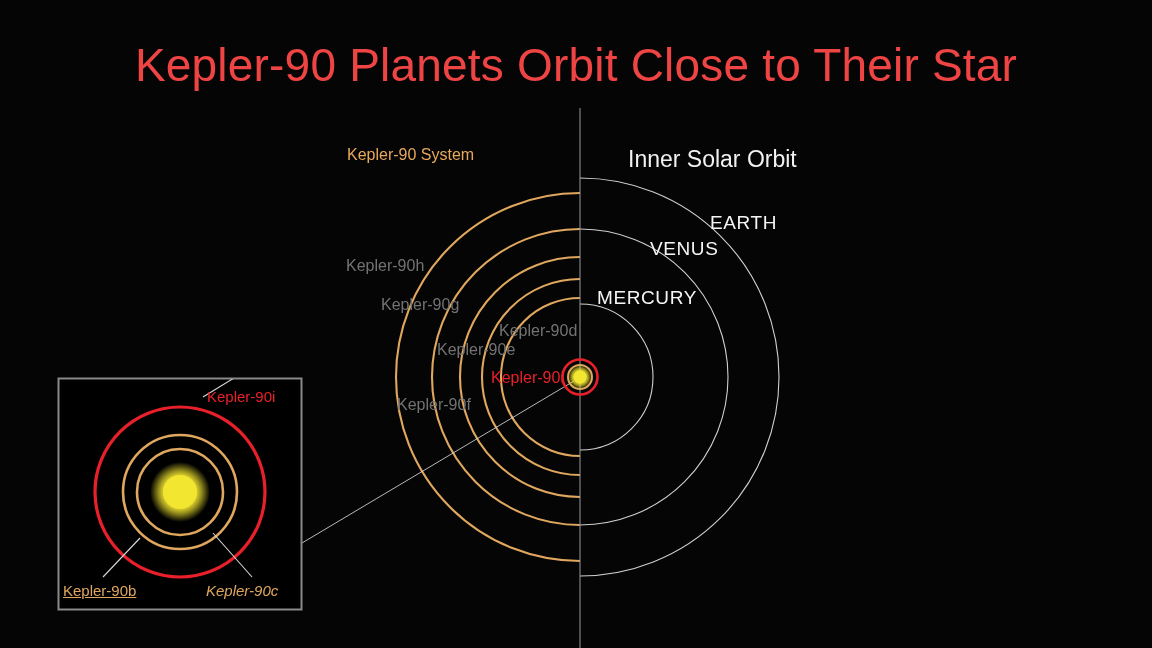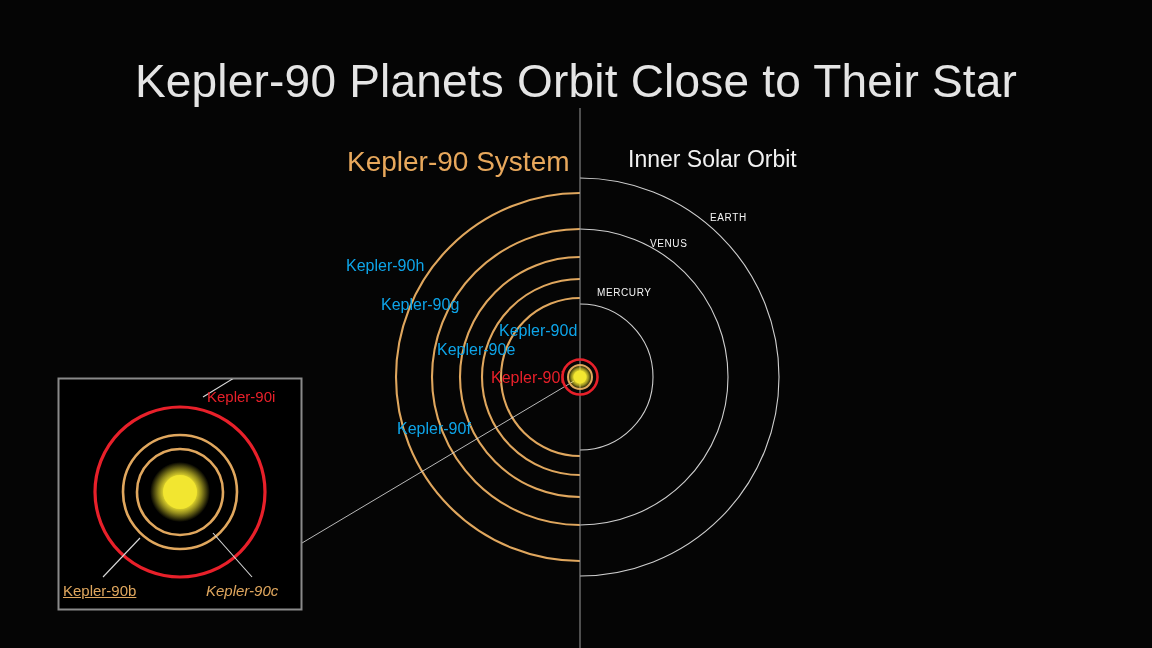--- a/index.html
+++ b/index.html
@@ -25,10 +25,10 @@
   .ttl {
     position: absolute;
     left: 0;
-    top: 54px;
+    top: 38px;
     width: 1152px;
     text-align: center;
-    color: #e5e5e5;
+    color: #ef4444;
     font-size: 46px;
     font-weight: 400;
     letter-spacing: 0.2px;

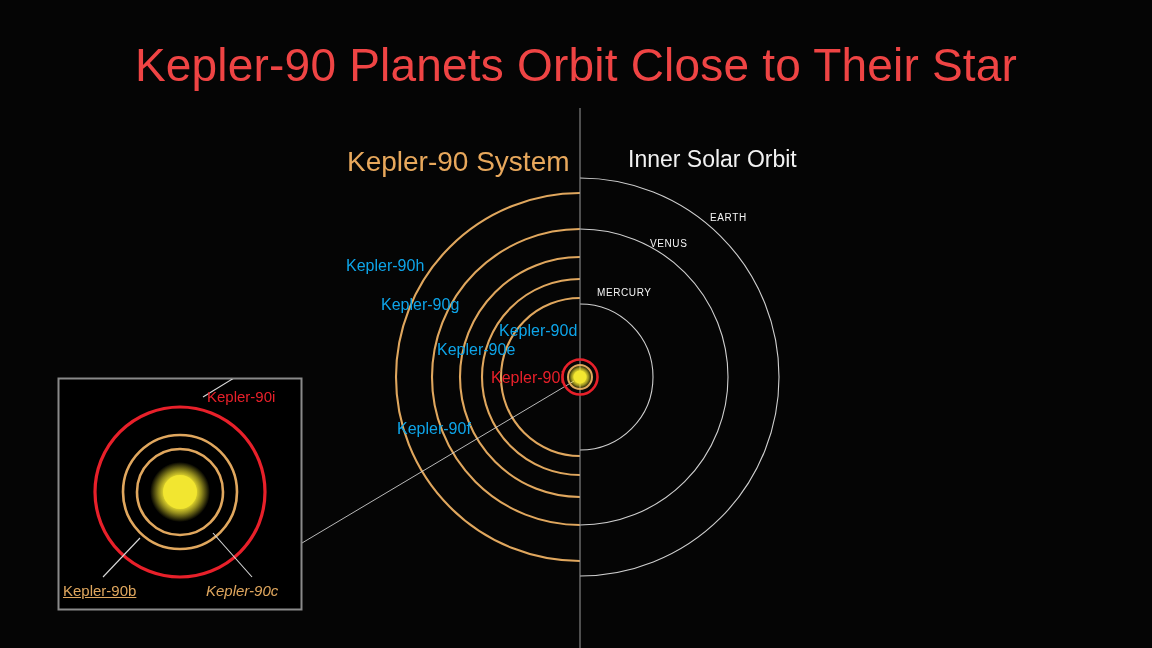--- a/index.html
+++ b/index.html
@@ -39,7 +39,7 @@
     left: 347px;
     top: 146px;
     color: #e8a85c;
-    font-size: 28px;
+    font-size: 16px;
     white-space: nowrap;
   }
   .hdr-right {

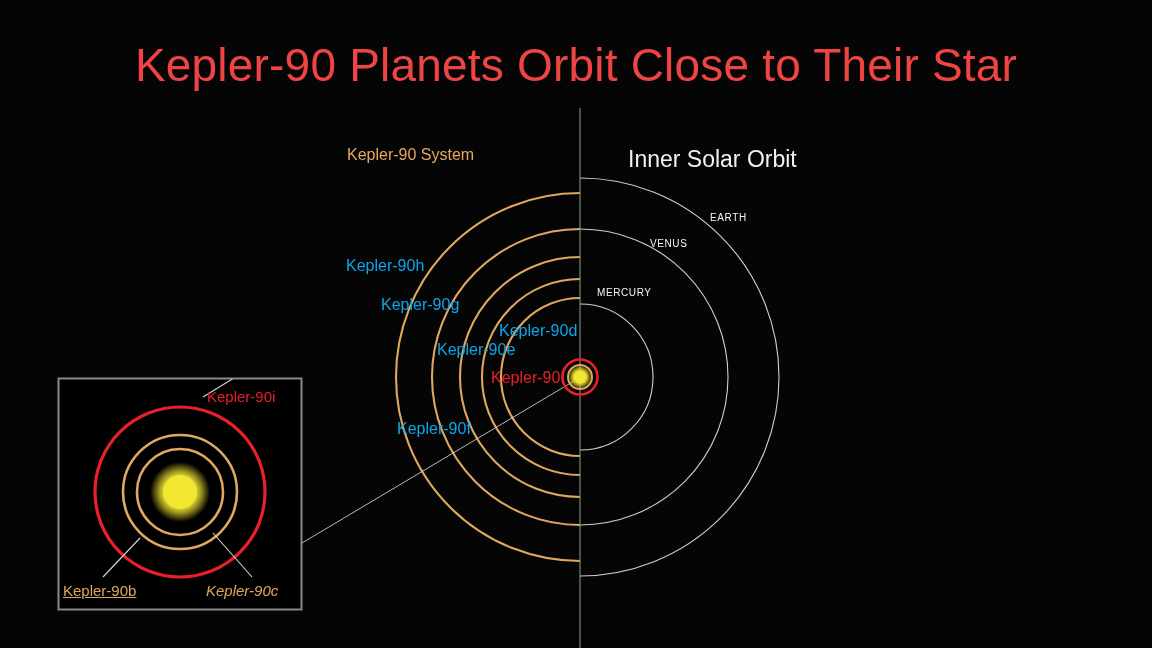--- a/index.html
+++ b/index.html
@@ -62,7 +62,7 @@
   .slab {
     position: absolute;
     color: #f5f5f5;
-    font-size: 10px;
+    font-size: 19px;
     letter-spacing: 0.6px;
     white-space: nowrap;
   }

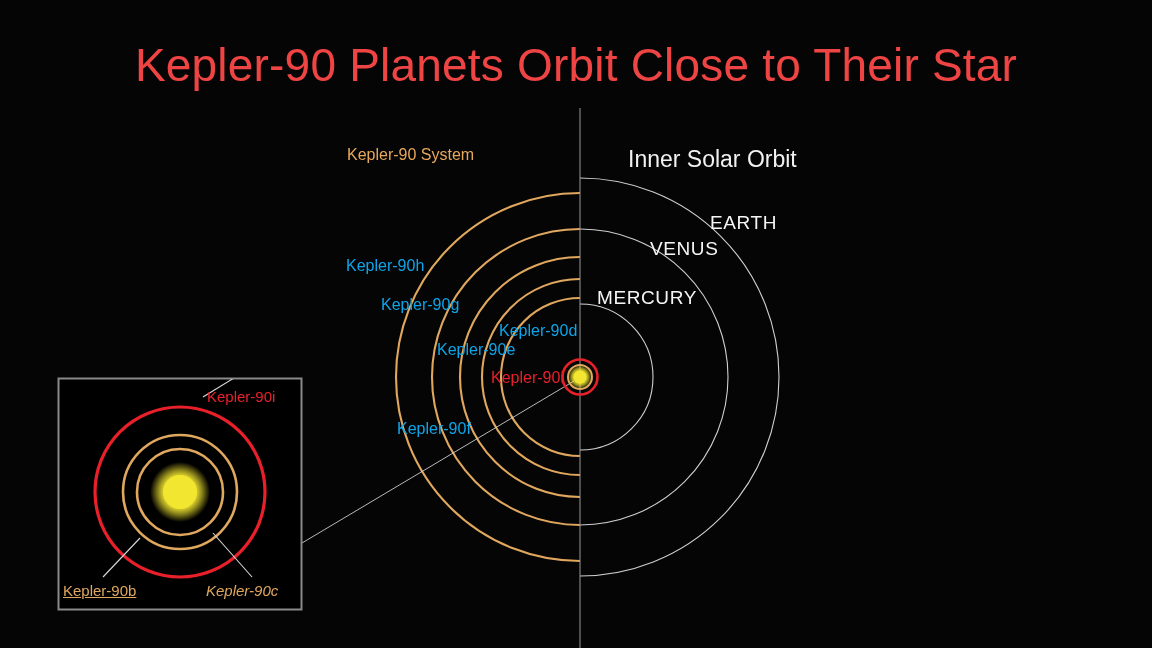--- a/index.html
+++ b/index.html
@@ -52,7 +52,7 @@
   }
   .klab {
     position: absolute;
-    color: #0ea5e9;
+    color: #737373;
     font-size: 16px;
     white-space: nowrap;
   }

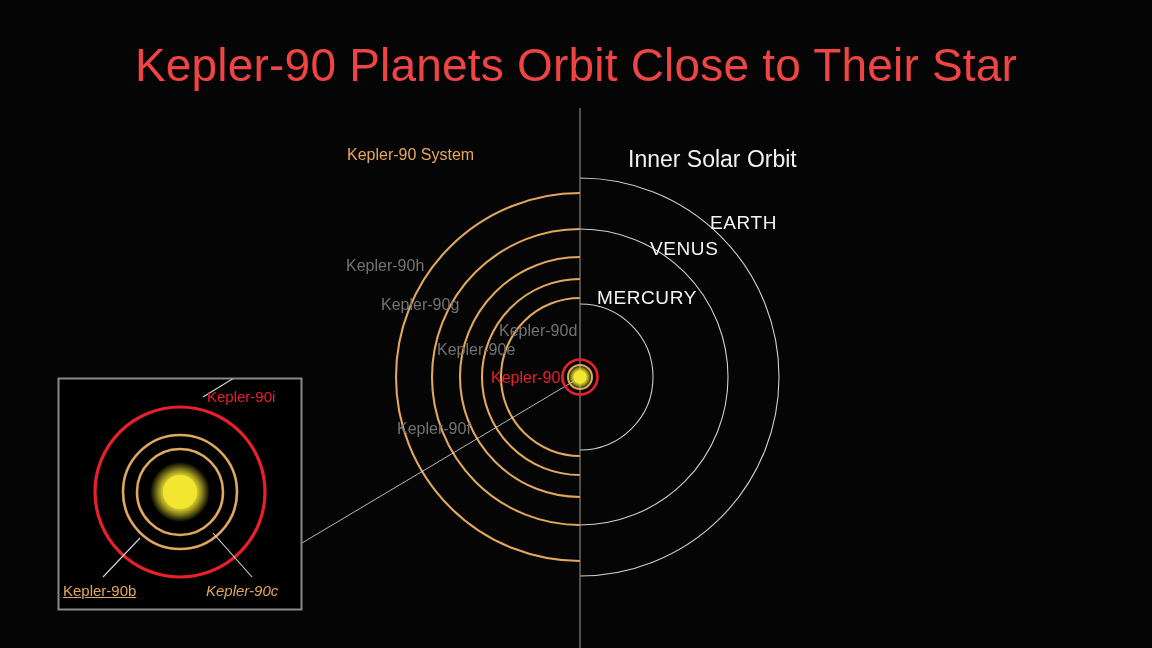--- a/index.html
+++ b/index.html
@@ -152,7 +152,7 @@
   <div class="klab" style="left:381px; top:296px;">Kepler-90g</div>
   <div class="klab" style="left:499px; top:322px;">Kepler-90d</div>
   <div class="klab" style="left:424px; top:341px;margin-left:13px;">Kepler-90e</div>
-  <div class="klab" style="left:397px; top:420px;">Kepler-90f</div>
+  <div class="klab" style="left:397px; top:396px;">Kepler-90f</div>
   <div class="klab red" style="left:491px; top:369px;">Kepler-90i</div>
 
   <div class="slab" style="left:710px; top:212px;">EARTH</div>

